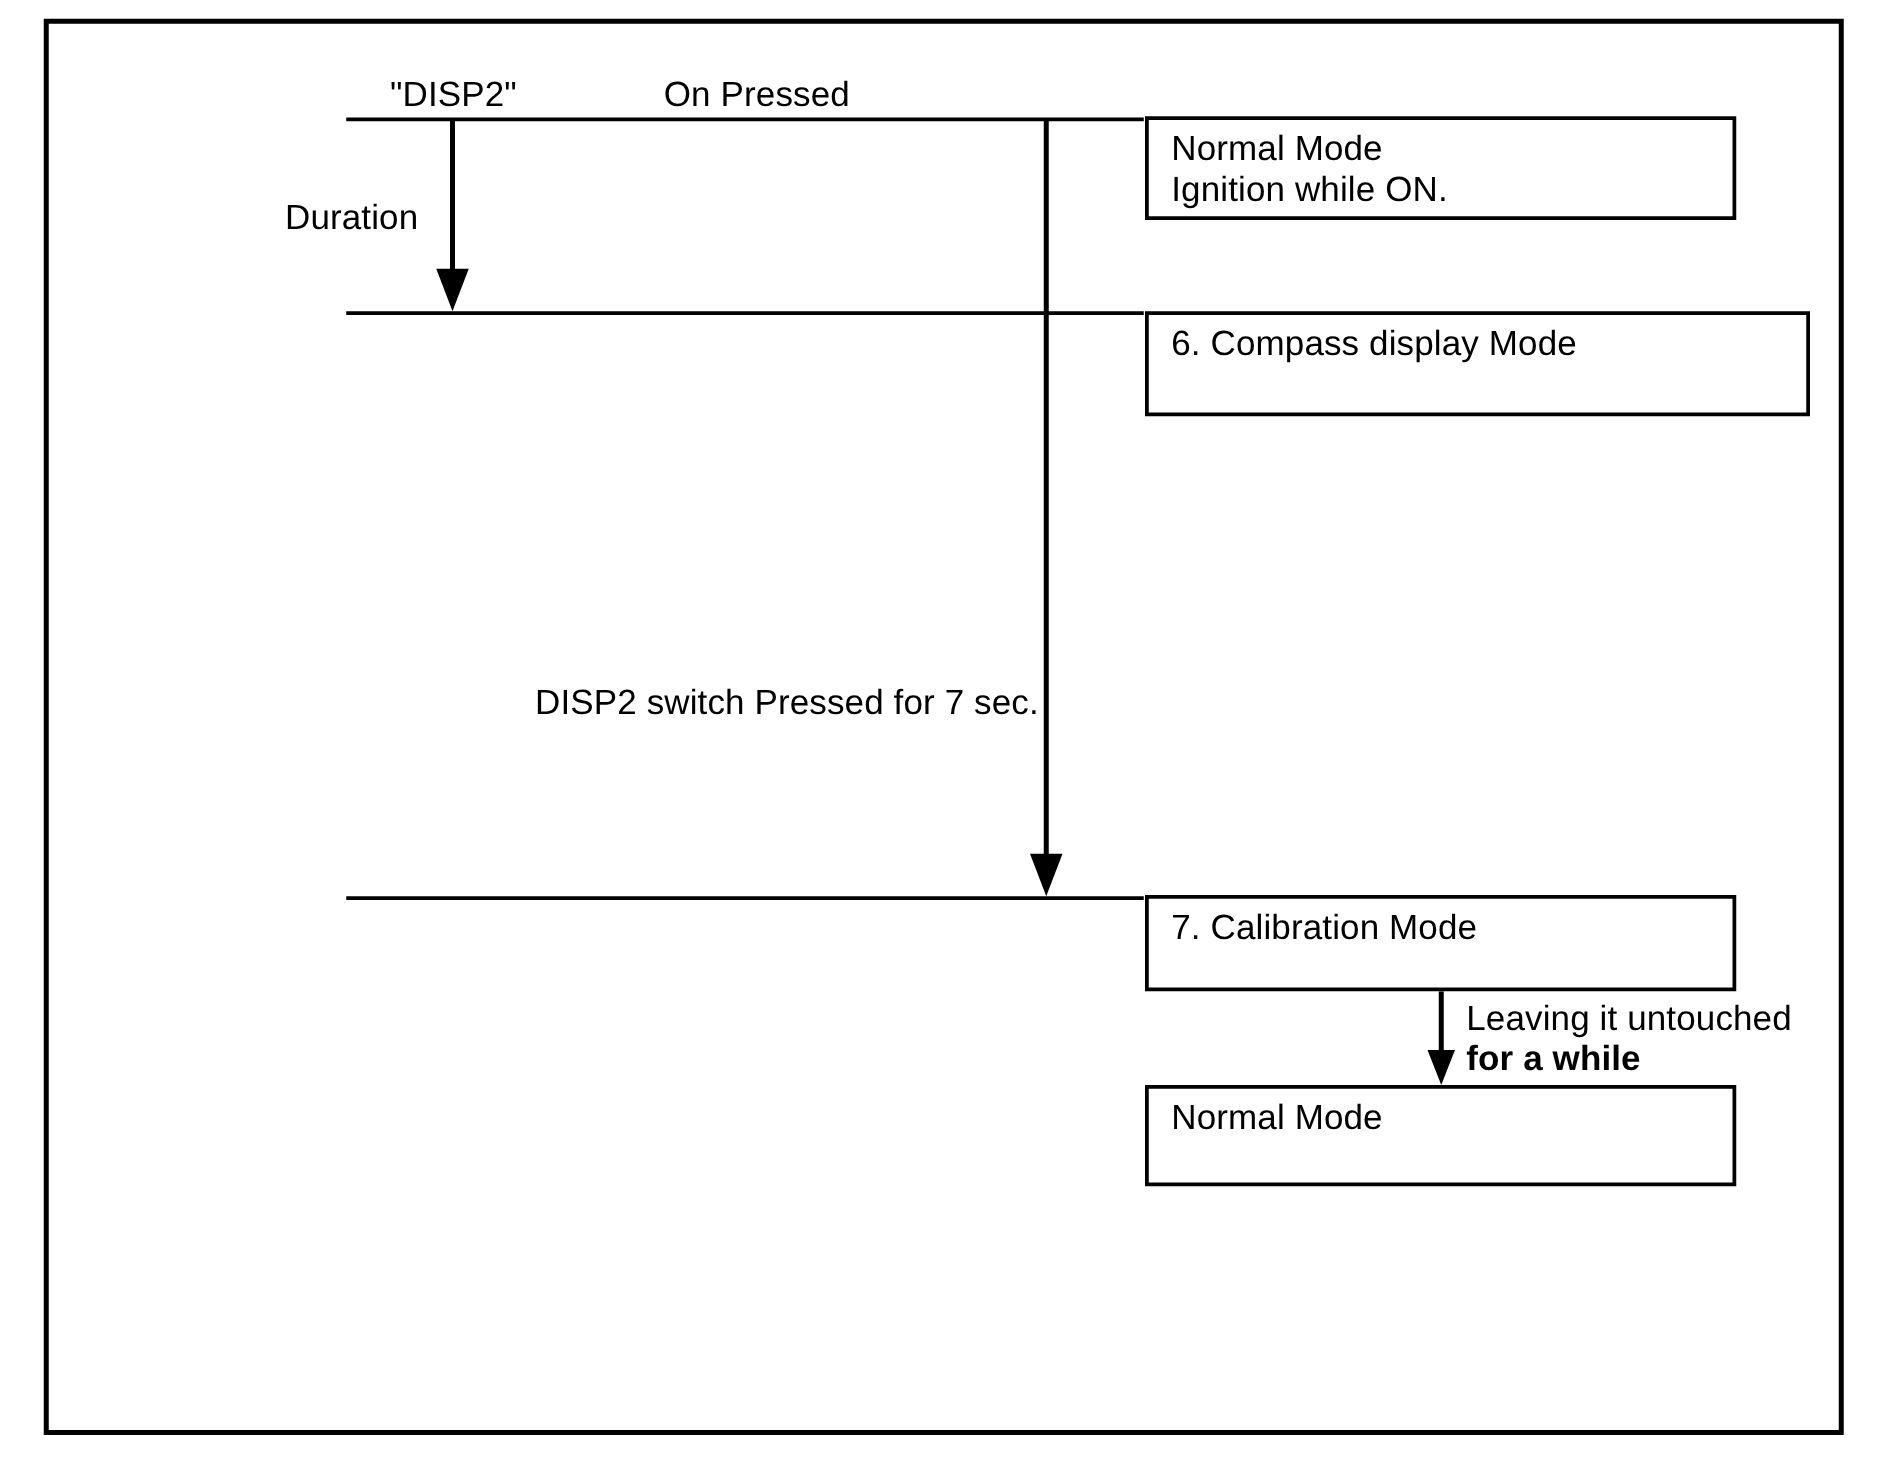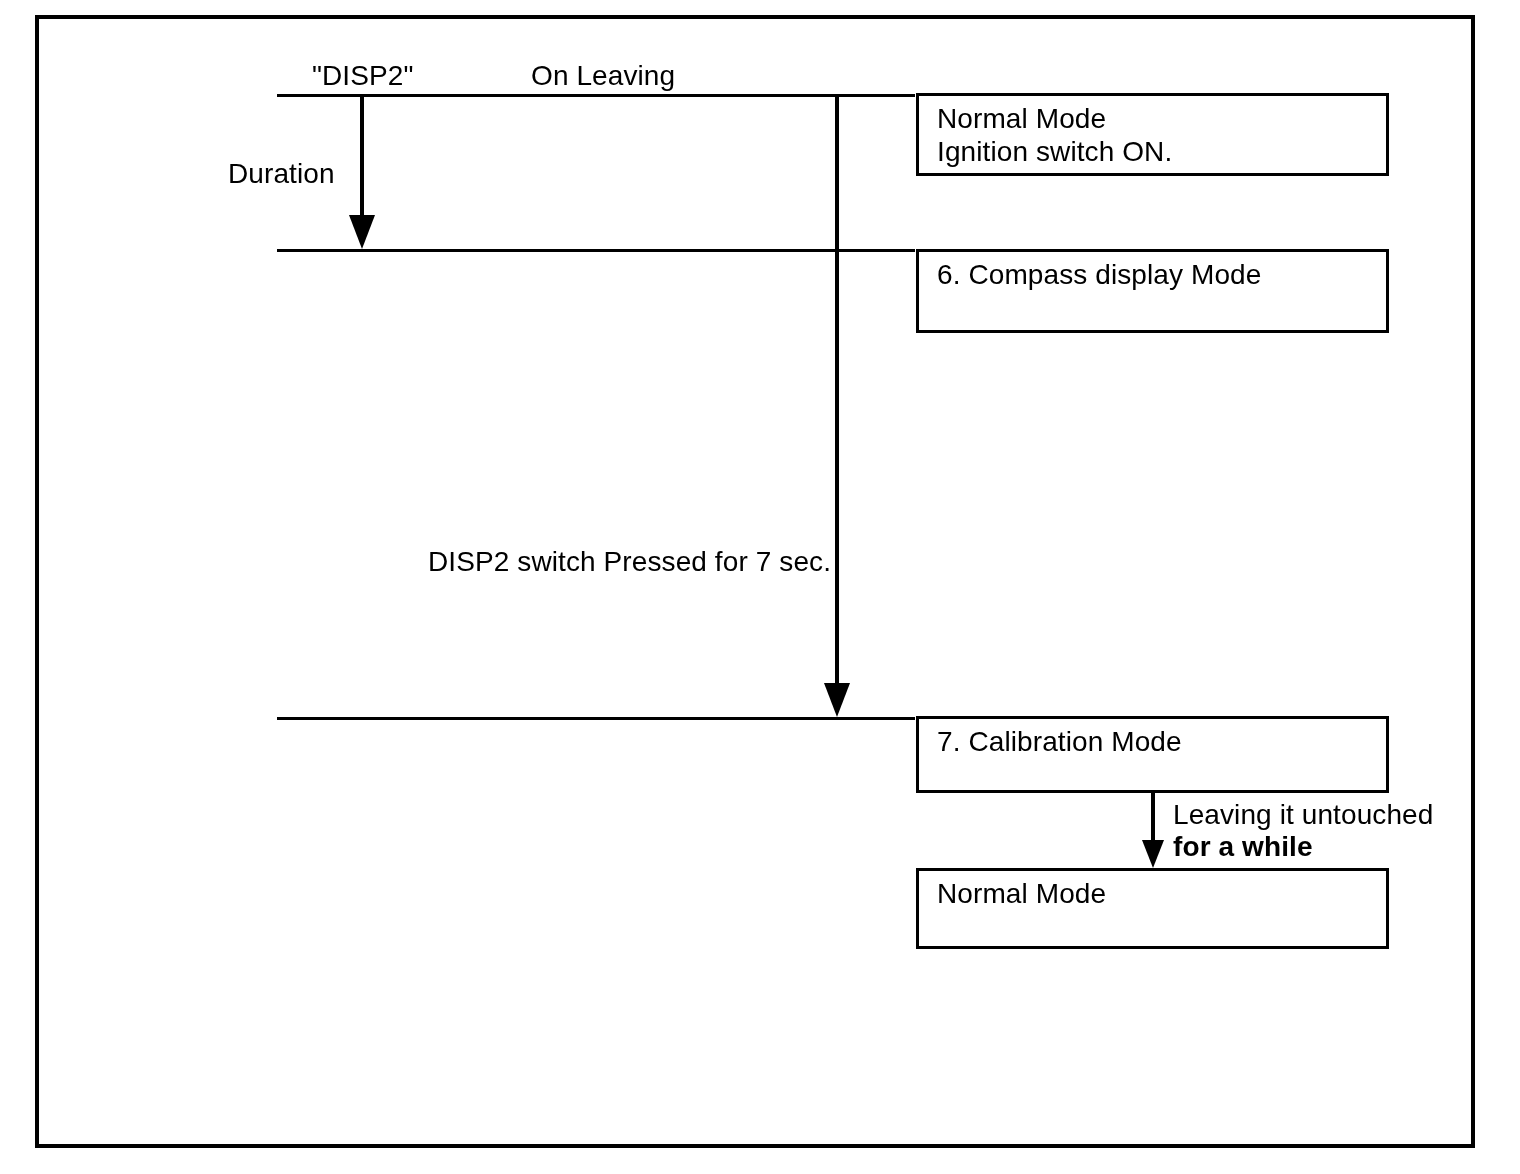--- a/index.html
+++ b/index.html
@@ -108,7 +108,7 @@
 
   <div class="label" style="left:312px; top:60px;">"DISP2"</div>
 
-  <div class="label" style="left:531px; top:60px;">On Leaving</div>
+  <div class="label" style="left:531px; top:60px;">On Pressed</div>
 
   <div class="label" style="left:228px; top:158px;">Duration</div>
 

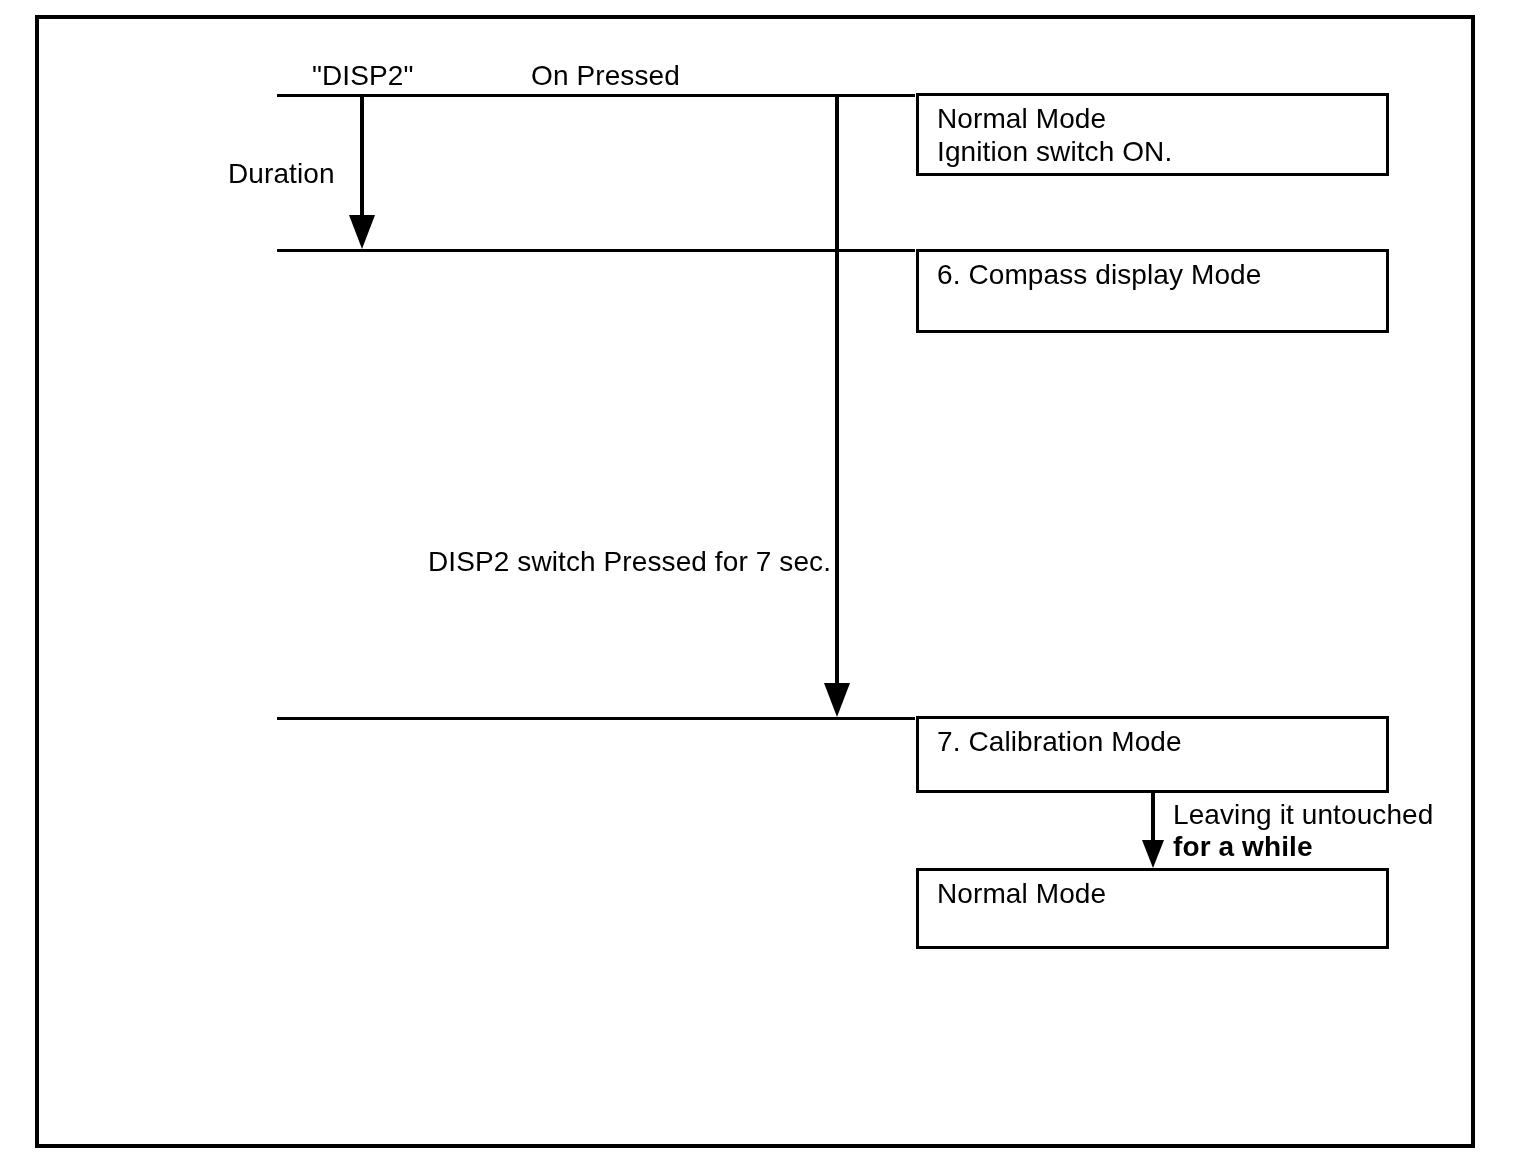--- a/index.html
+++ b/index.html
@@ -120,7 +120,7 @@
 
   <div class="modebox" style="left:916px; top:93px; width:473px; height:83px;">
     <span class="boxline" style="top:8px;">Normal Mode</span>
-    <span class="boxline" style="top:41px;">Ignition switch ON.</span>
+    <span class="boxline" style="top:41px;">Ignition while ON.</span>
   </div>
 
   <div class="modebox" style="left:916px; top:249px; width:473px; height:84px;">

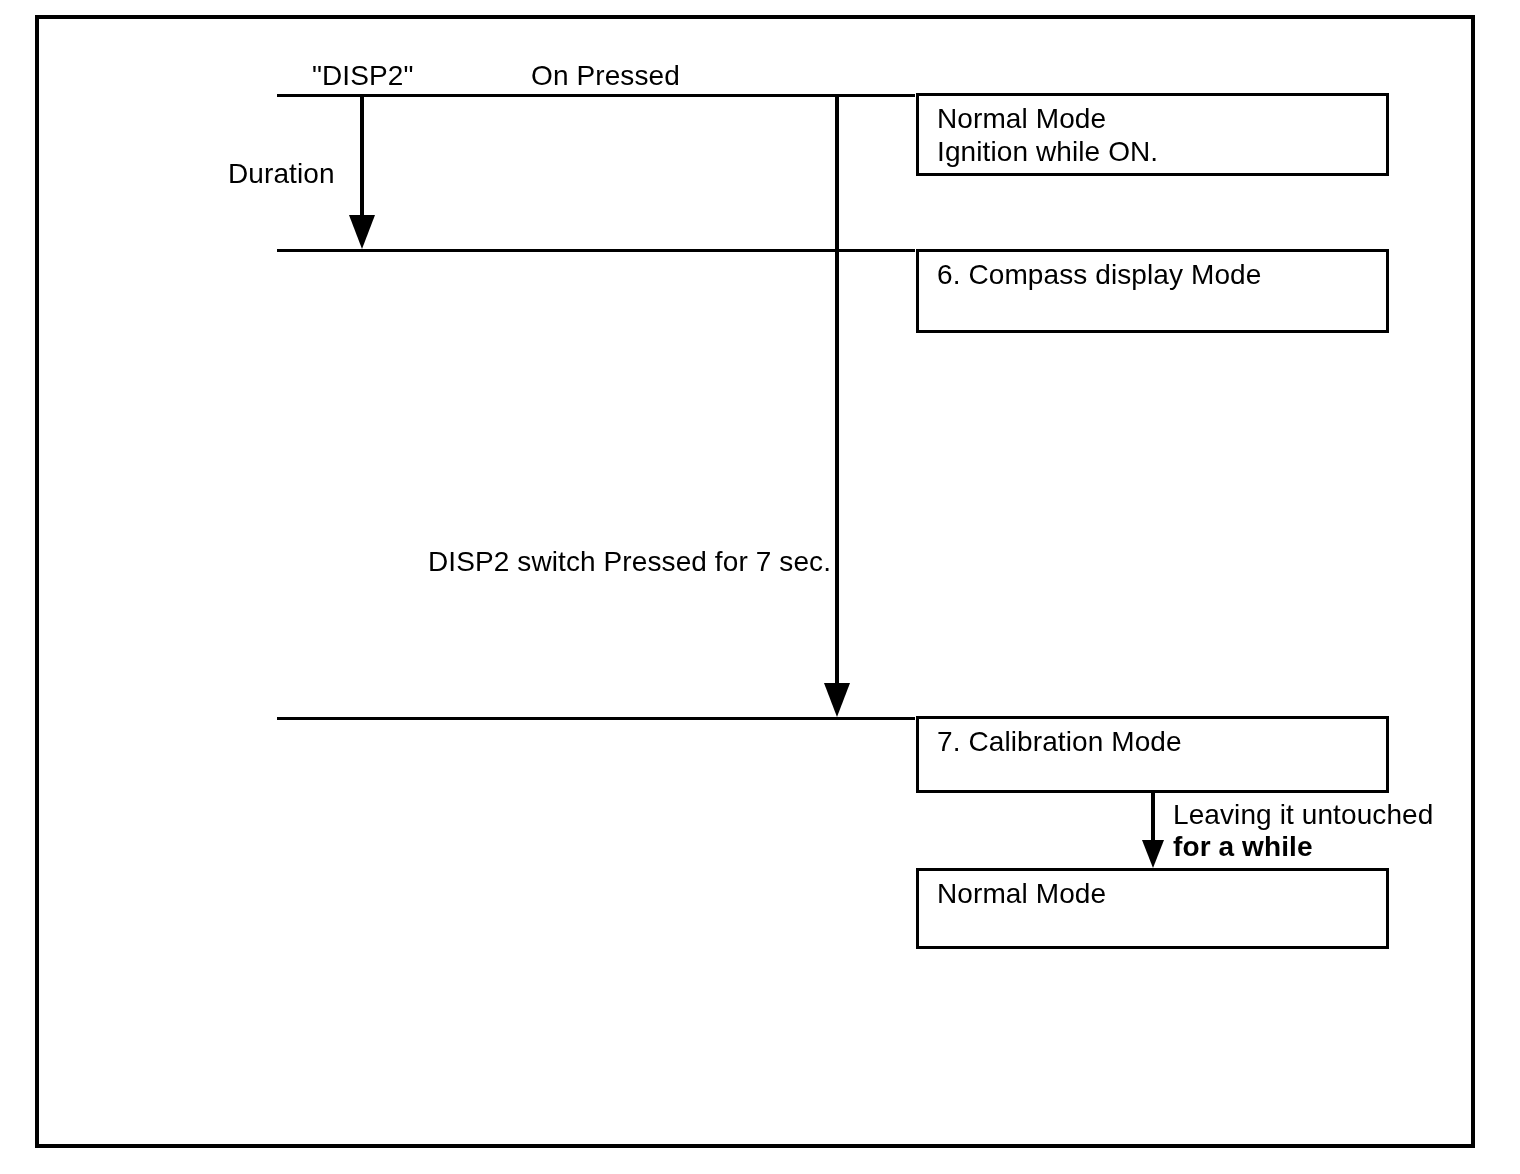--- a/index.html
+++ b/index.html
@@ -123,7 +123,7 @@
     <span class="boxline" style="top:41px;">Ignition while ON.</span>
   </div>
 
-  <div class="modebox" style="left:916px; top:249px; width:473px; height:84px;">
+  <div class="modebox" style="left:916px; top:249px; width:532px; height:84px;">
     <span class="boxline" style="top:8px;">6. Compass display Mode</span>
   </div>
 

